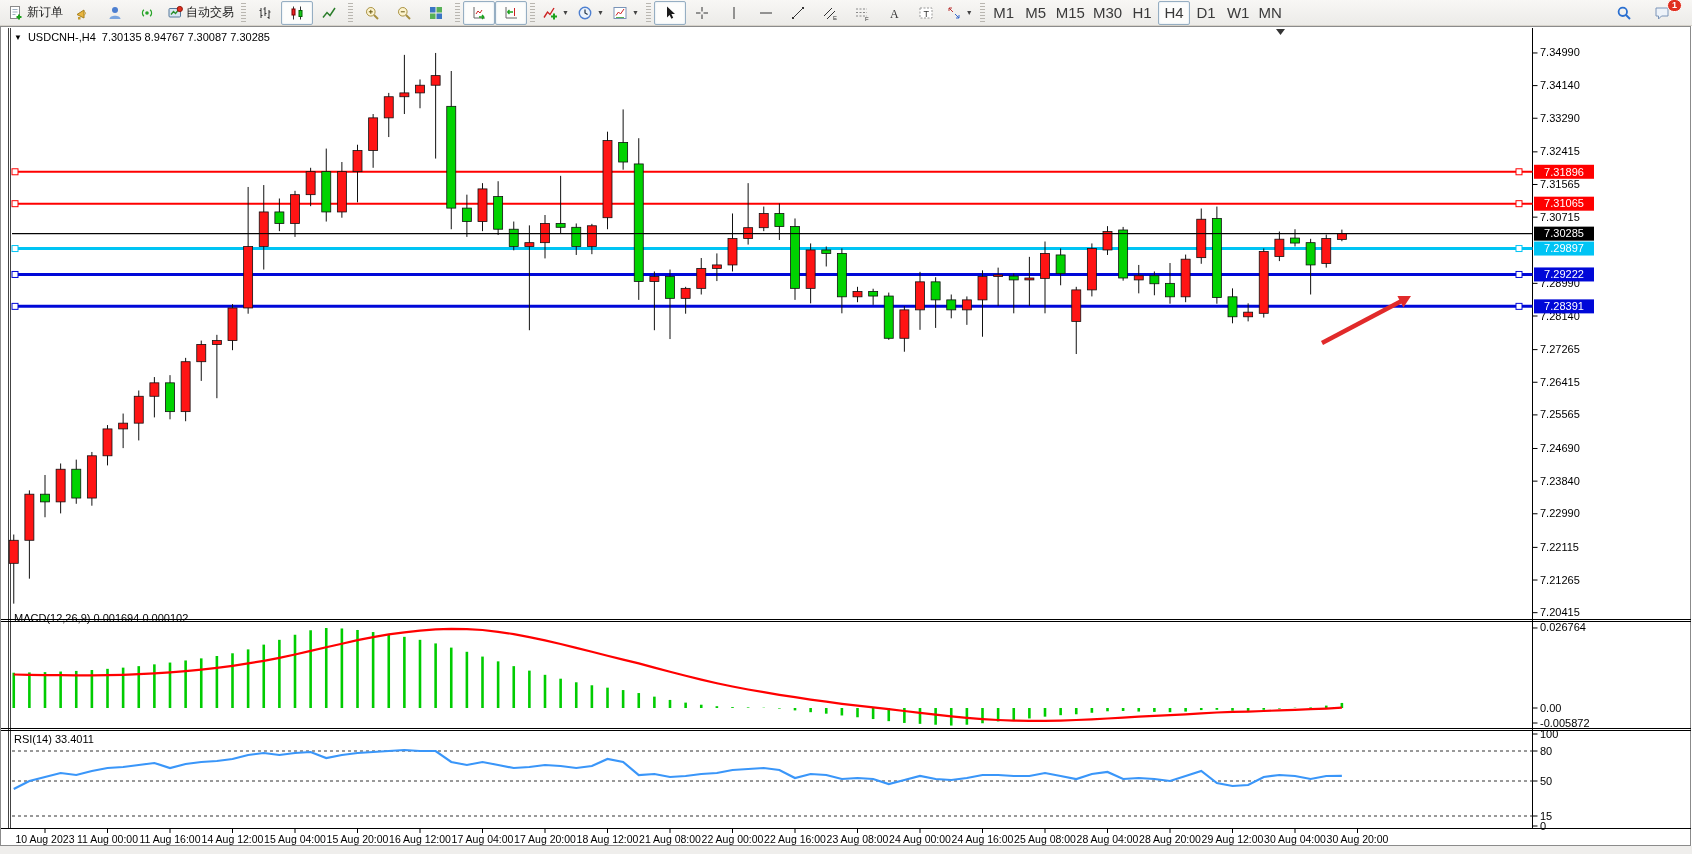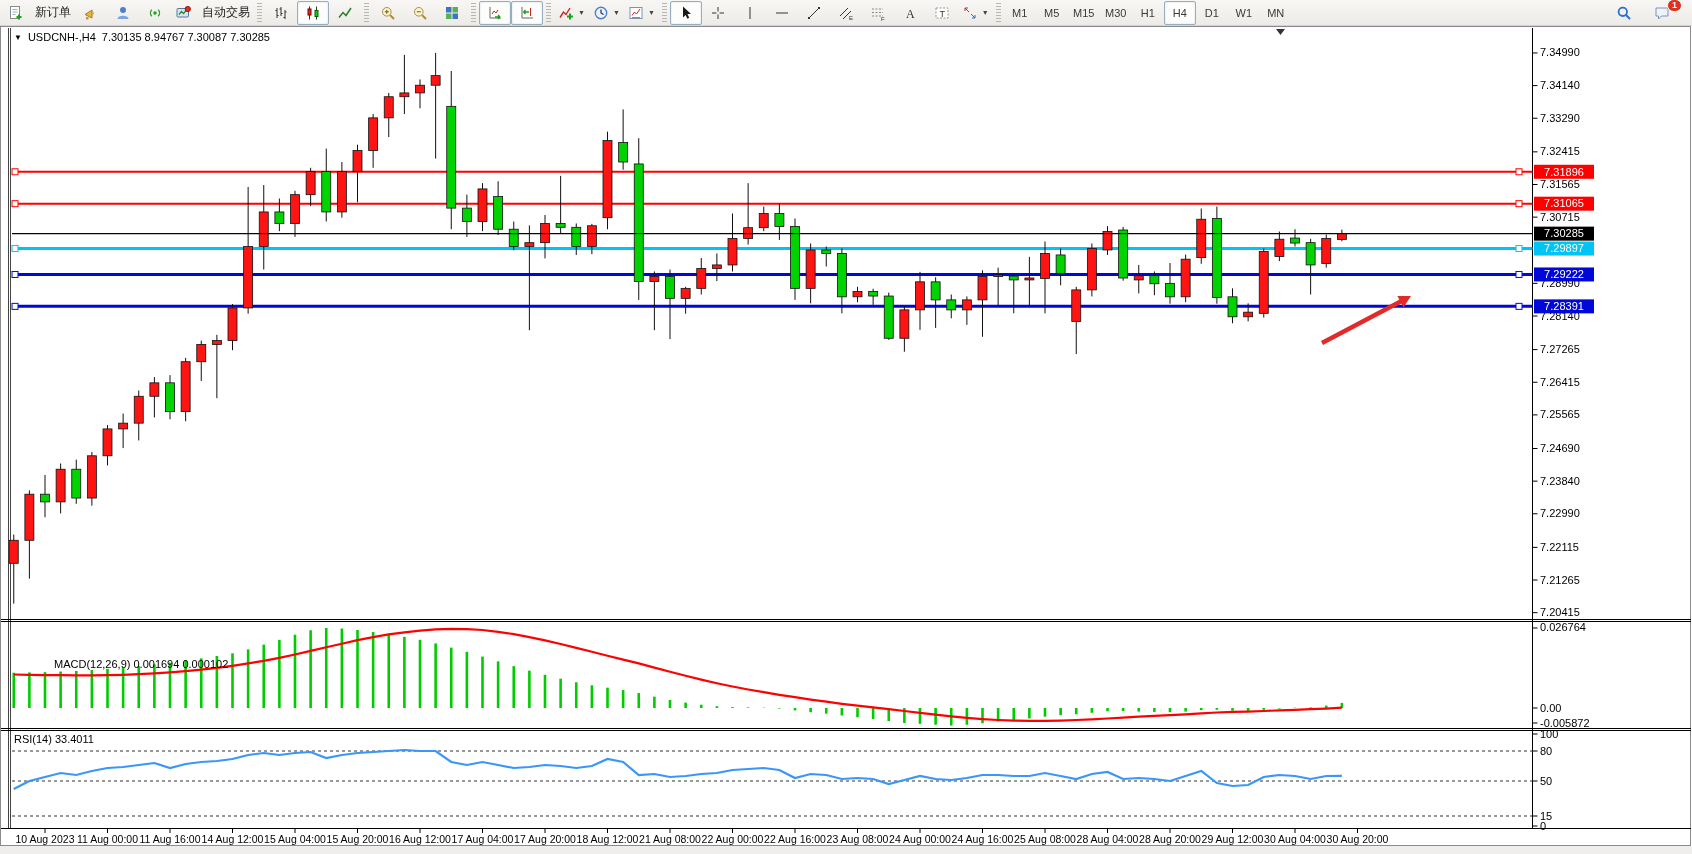--- a/index.html
+++ b/index.html
@@ -10,7 +10,7 @@
   .tb-btn{height:22px;min-width:24px;display:inline-flex;align-items:center;justify-content:center;gap:3px;
     padding:0 3px;border:1px solid transparent;border-radius:2px;cursor:default;position:relative;}
   .tb-btn.active{background:#fdfdfc;border:1px solid #96aec2;box-shadow:inset 0 0 2px #cfdde9;align-items:center;}
-  .tb-btn .lbl{font-size:12px;color:#1c1c1c;white-space:nowrap;margin-left:8px;}
+  .tb-btn .lbl{font-size:12px;color:#1c1c1c;white-space:nowrap;}
   .tb-btn .tf{font-size:11px;color:#3a3a3a;}
   .tb-btn .caret{font-size:7px;color:#444;margin-left:1px;}
   .icon{width:16px;height:16px;display:inline-block;line-height:0;}

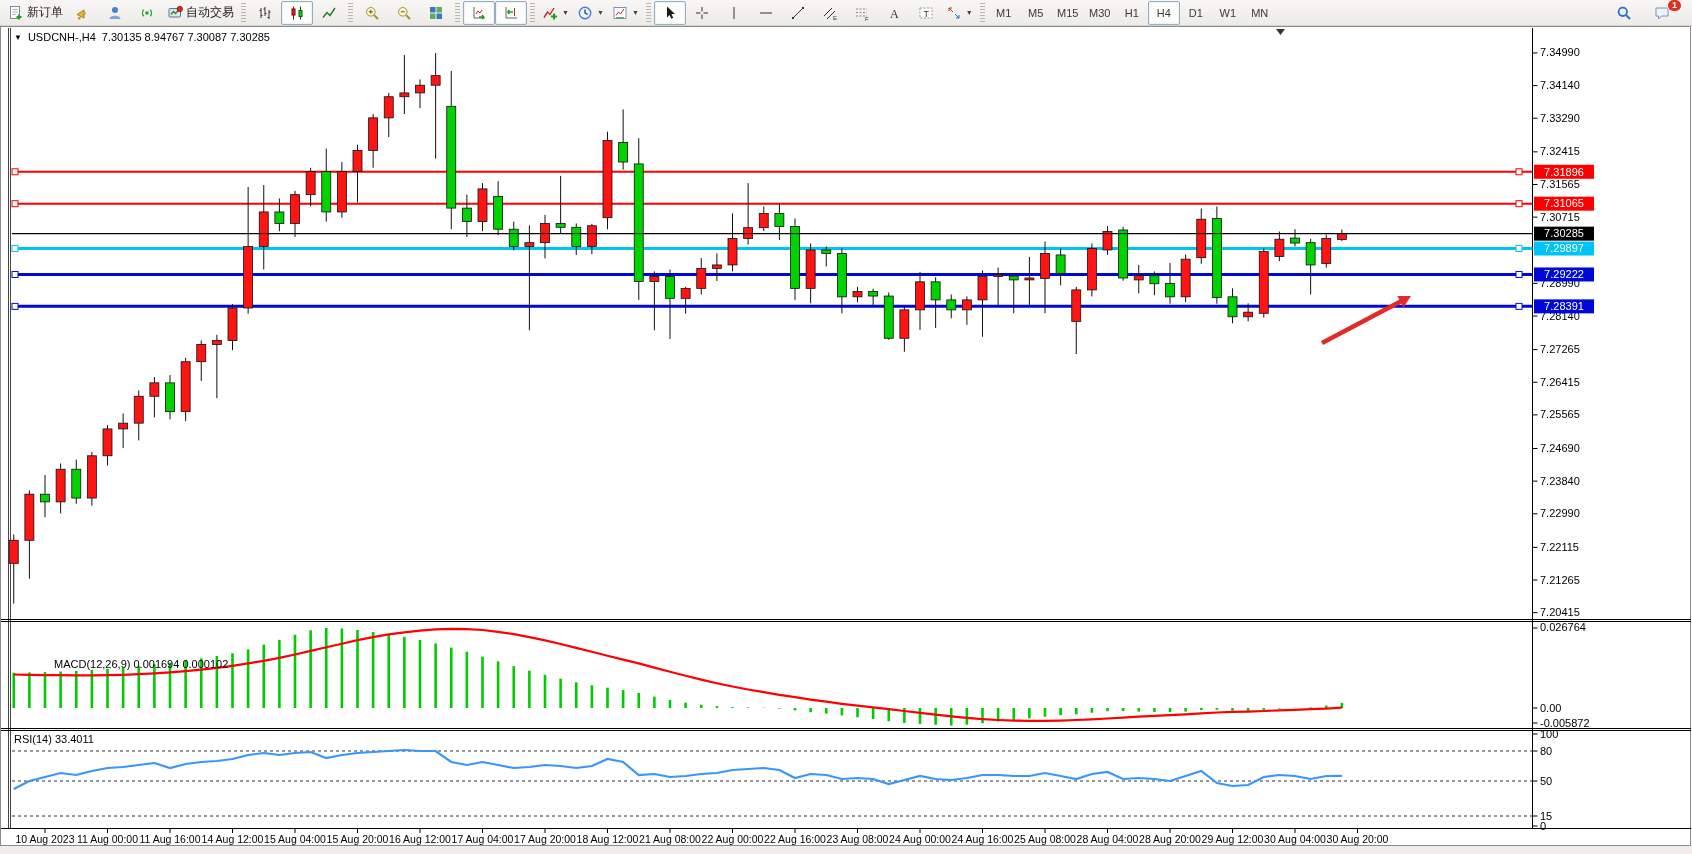--- a/index.html
+++ b/index.html
@@ -11,7 +11,7 @@
     padding:0 3px;border:1px solid transparent;border-radius:2px;cursor:default;position:relative;}
   .tb-btn.active{background:#fdfdfc;border:1px solid #96aec2;box-shadow:inset 0 0 2px #cfdde9;align-items:center;}
   .tb-btn .lbl{font-size:12px;color:#1c1c1c;white-space:nowrap;}
-  .tb-btn .tf{font-size:11px;color:#3a3a3a;}
+  .tb-btn .tf{font-size:15px;color:#3a3a3a;}
   .tb-btn .caret{font-size:7px;color:#444;margin-left:1px;}
   .icon{width:16px;height:16px;display:inline-block;line-height:0;}
   .badge{position:absolute;top:-3px;right:-5px;background:#e03020;color:#fff;border:1px solid #fff;

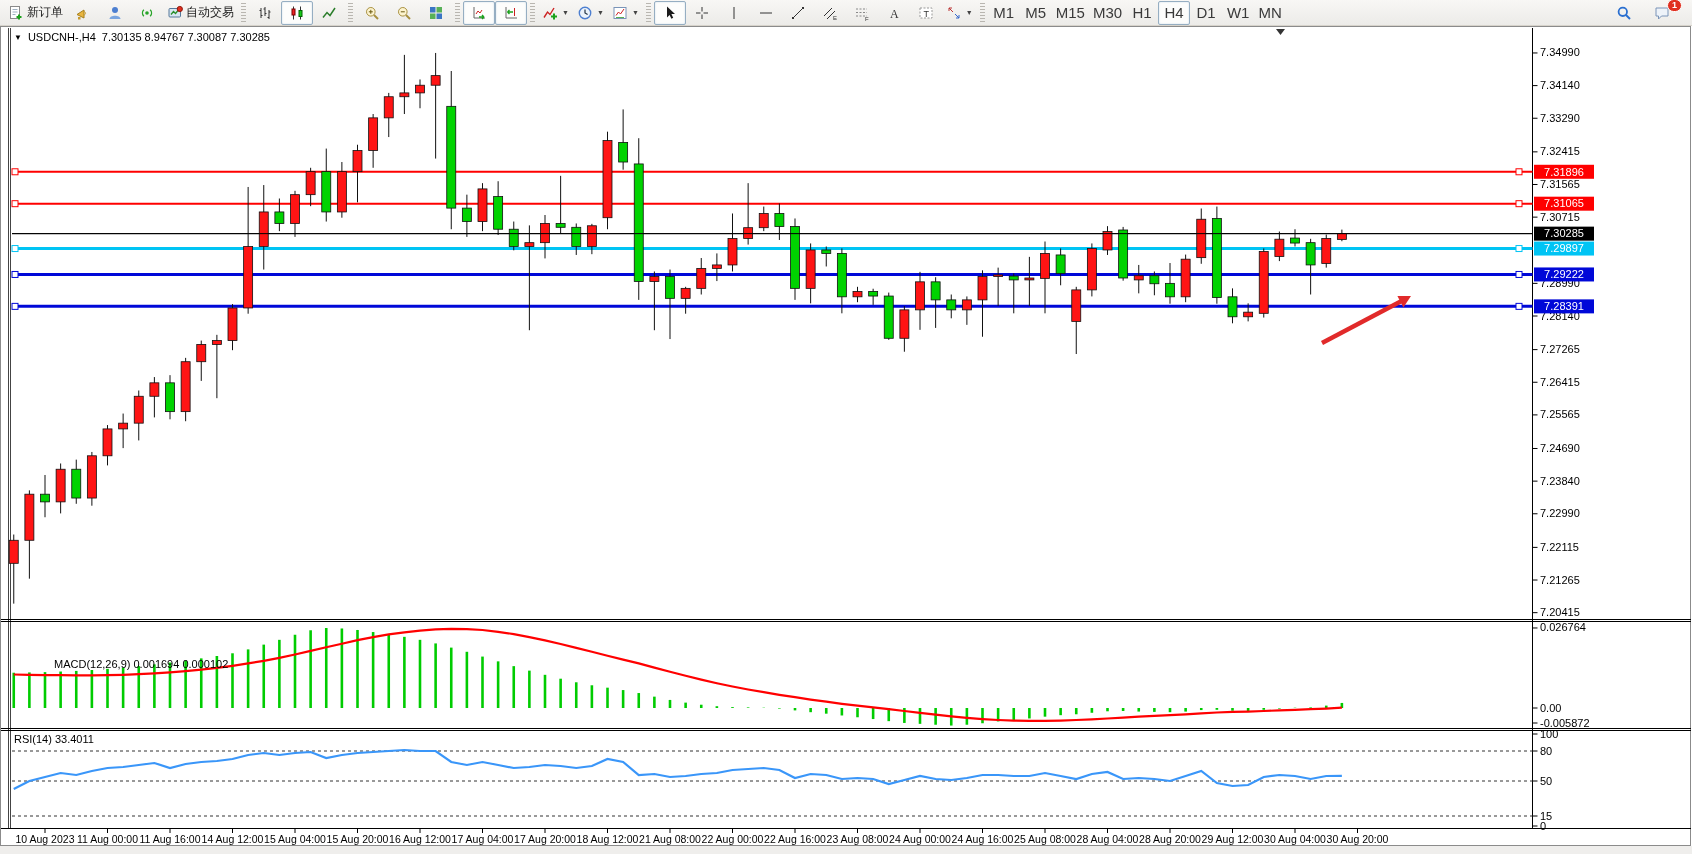--- a/index.html
+++ b/index.html
@@ -22,7 +22,7 @@
   .overlay{position:absolute;font-size:11px;color:#000;white-space:nowrap;pointer-events:none;z-index:5;}
   #chart-title{left:14px;top:5px;display:flex;gap:6px;align-items:center;}
   #chart-title .tri{font-size:8px;}
-  #macd-label{left:14px;top:632px;margin-left:40px;}
+  #macd-label{left:14px;top:586px;}
   #rsi-label{left:14px;top:707px;}
 </style>
 </head>

